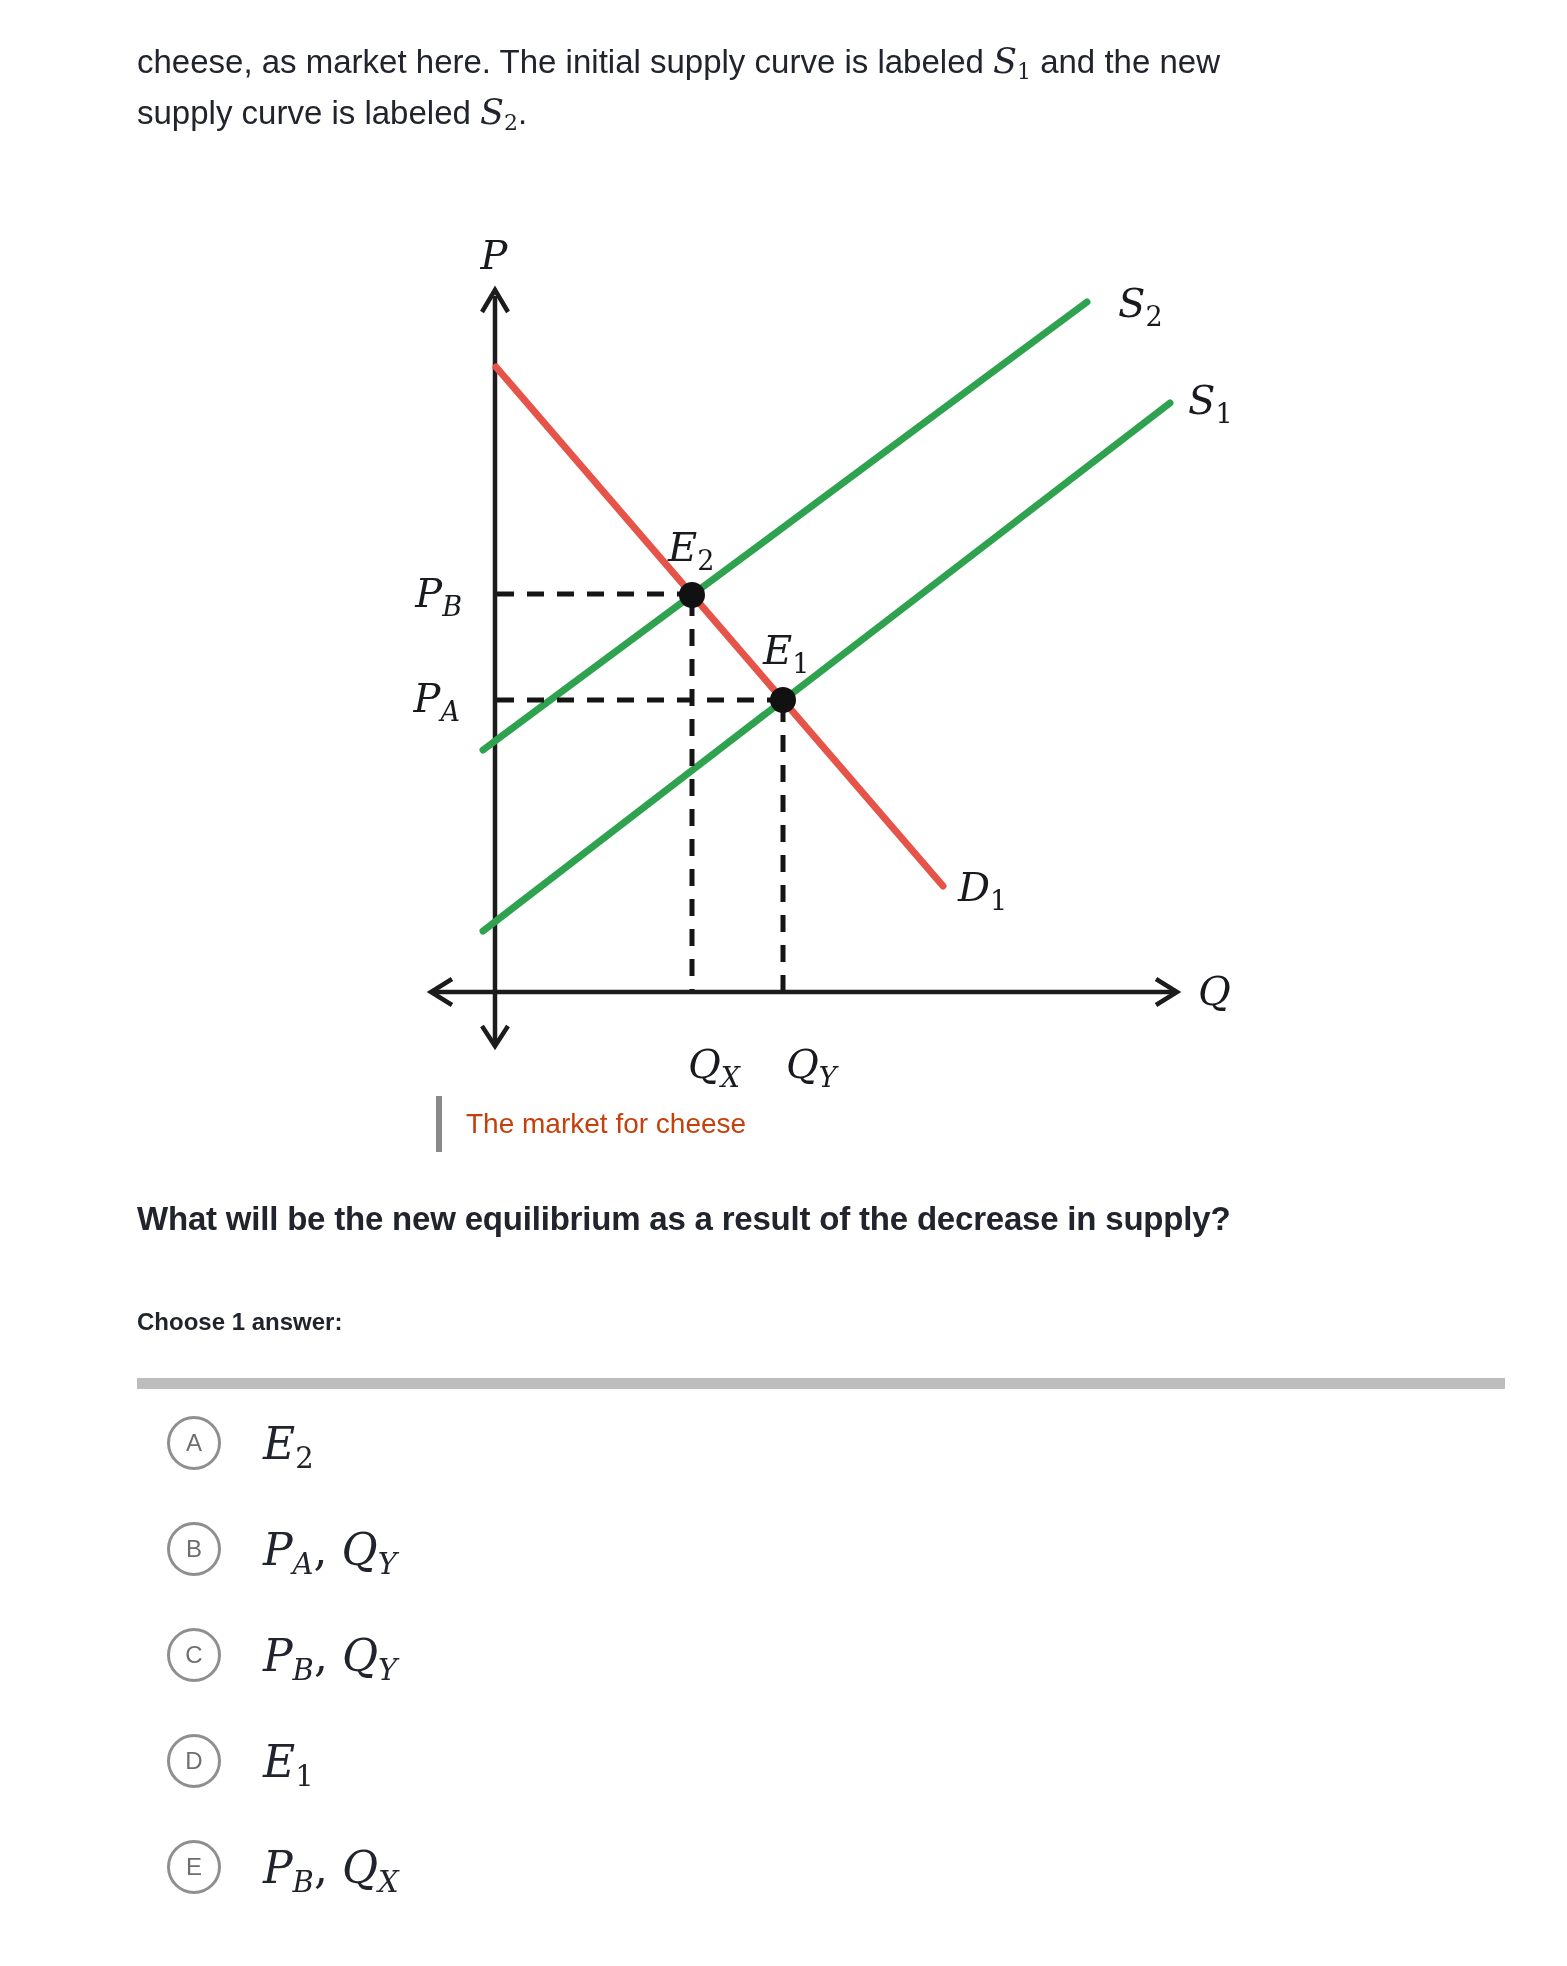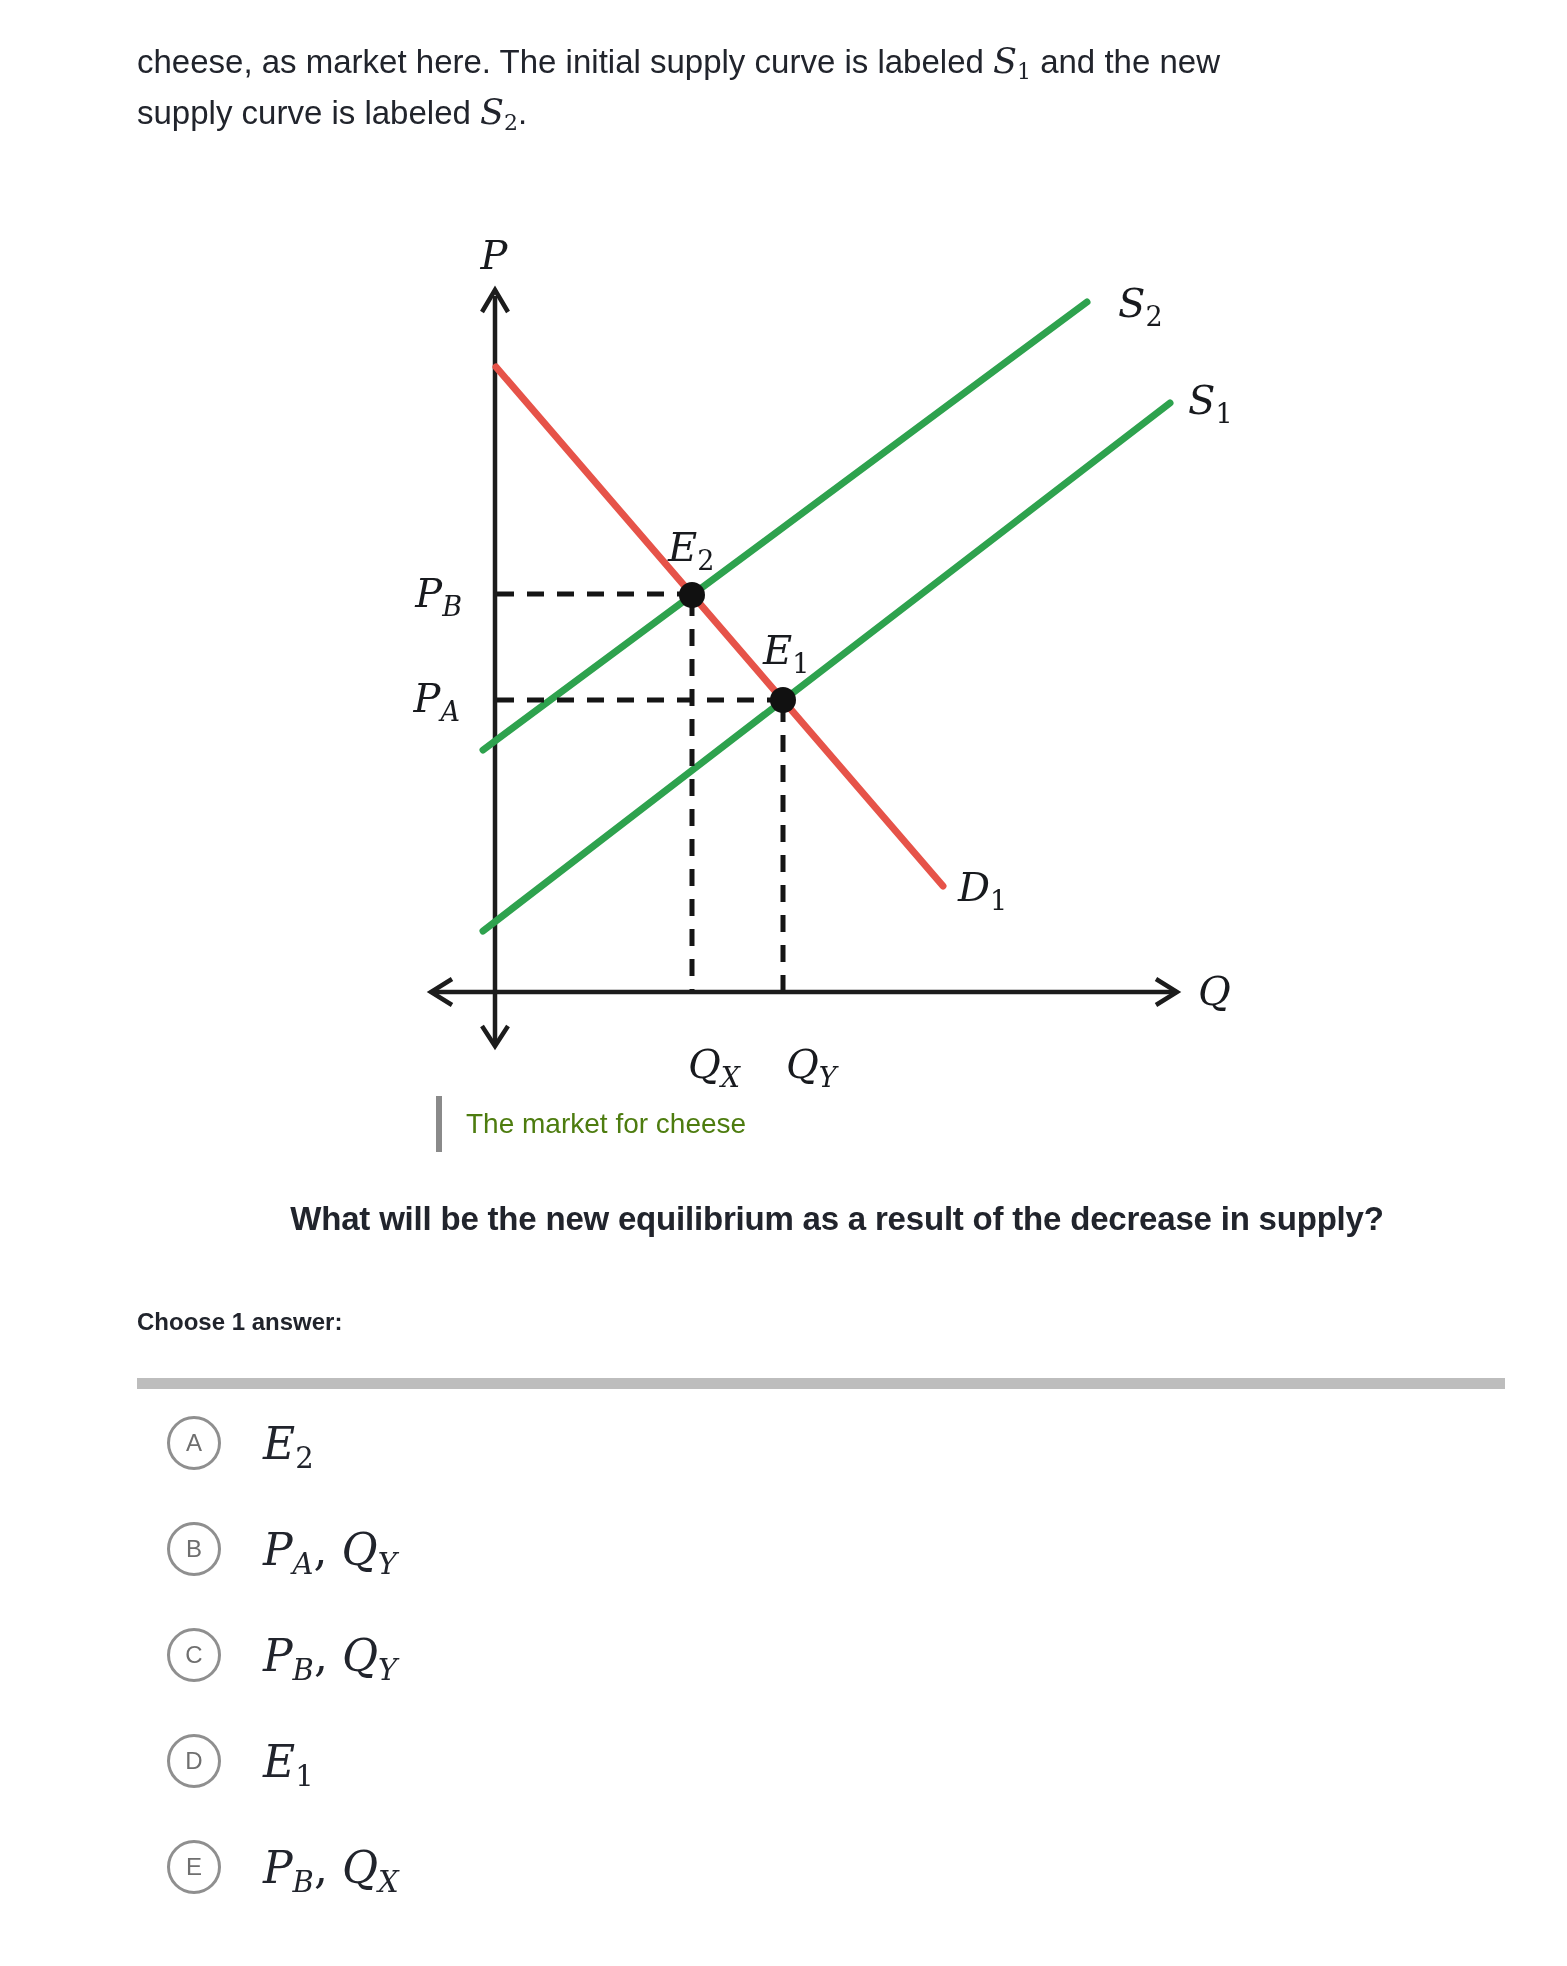--- a/index.html
+++ b/index.html
@@ -23,7 +23,7 @@
   .gup{font-style:normal;}
   
   .caption-bar{position:absolute;left:436px;top:1096px;width:6px;height:56px;background:#8a8a8a;}
-  .caption{position:absolute;left:466px;top:1108px;font-size:28px;color:#4d7c0f;}
+  .caption{position:absolute;left:466px;top:1108px;font-size:28px;color:#c2410c;}
   
   .question{position:absolute;left:137px;top:1200px;width:1400px;font-size:33px;font-weight:bold;letter-spacing:-0.2px;text-align:center;}
   .choose{position:absolute;left:137px;top:1308px;font-size:24px;font-weight:bold;}

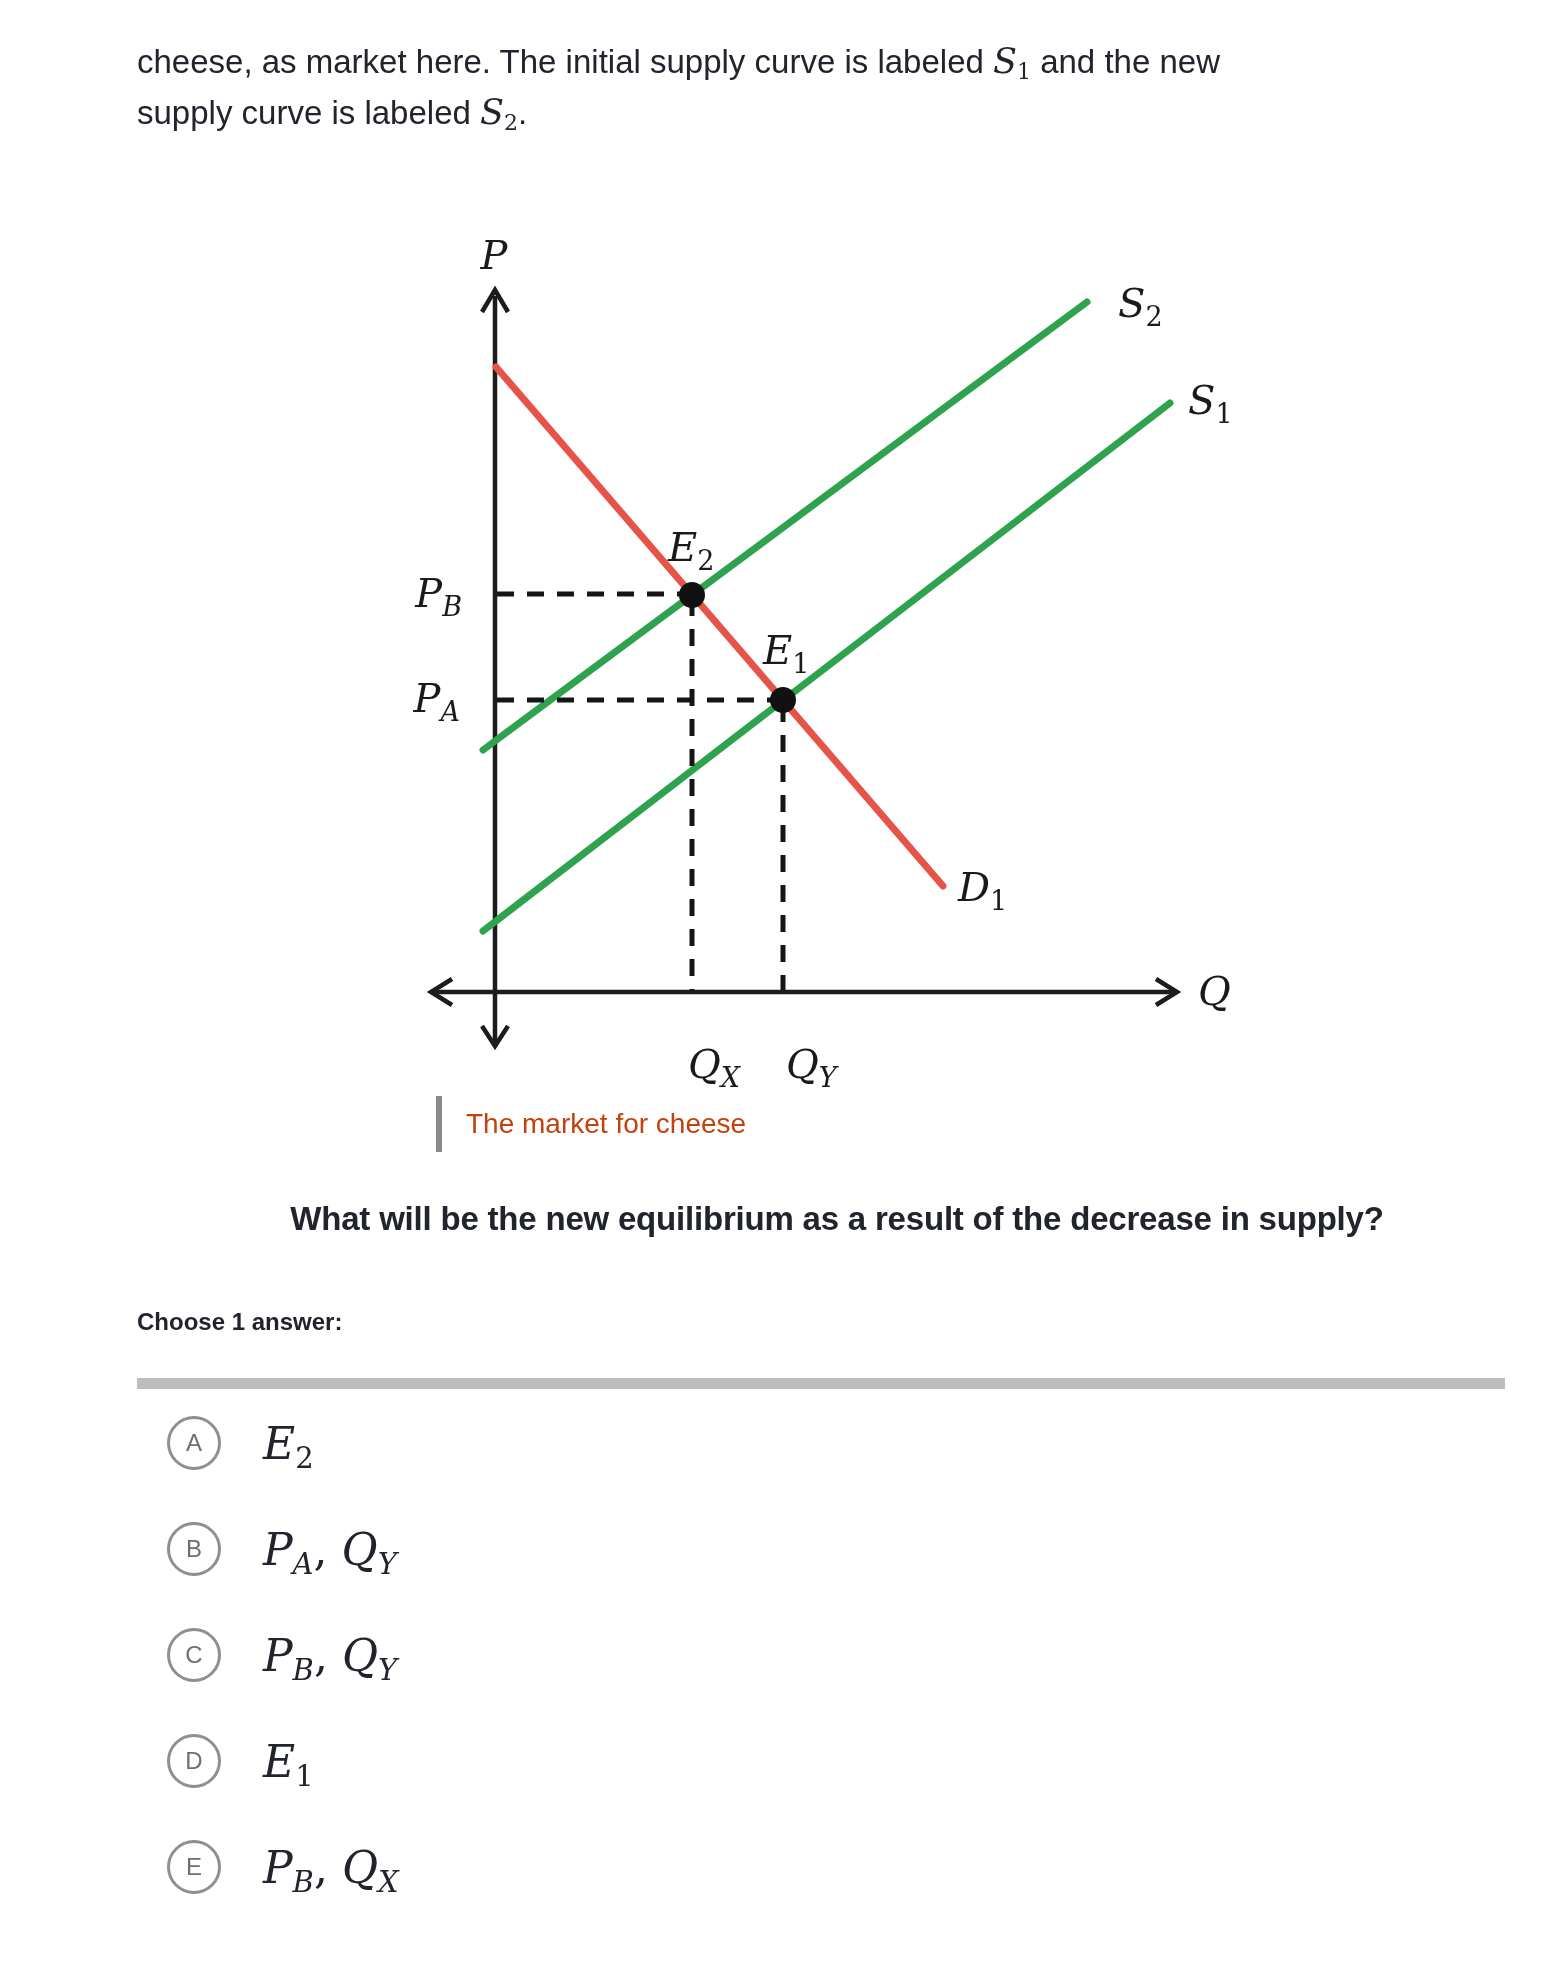--- a/index.html
+++ b/index.html
@@ -25,7 +25,7 @@
   .caption-bar{position:absolute;left:436px;top:1096px;width:6px;height:56px;background:#8a8a8a;}
   .caption{position:absolute;left:466px;top:1108px;font-size:28px;color:#c2410c;}
   
-  .question{position:absolute;left:137px;top:1200px;width:1400px;font-size:33px;font-weight:bold;letter-spacing:-0.2px;text-align:center;}
+  .question{position:absolute;left:137px;top:1200px;width:1400px;font-size:33px;font-weight:bold;letter-spacing:-0.2px;}
   .choose{position:absolute;left:137px;top:1308px;font-size:24px;font-weight:bold;}
   .divider{position:absolute;left:137px;top:1378px;width:1368px;height:11px;background:#bdbdbd;}
   

